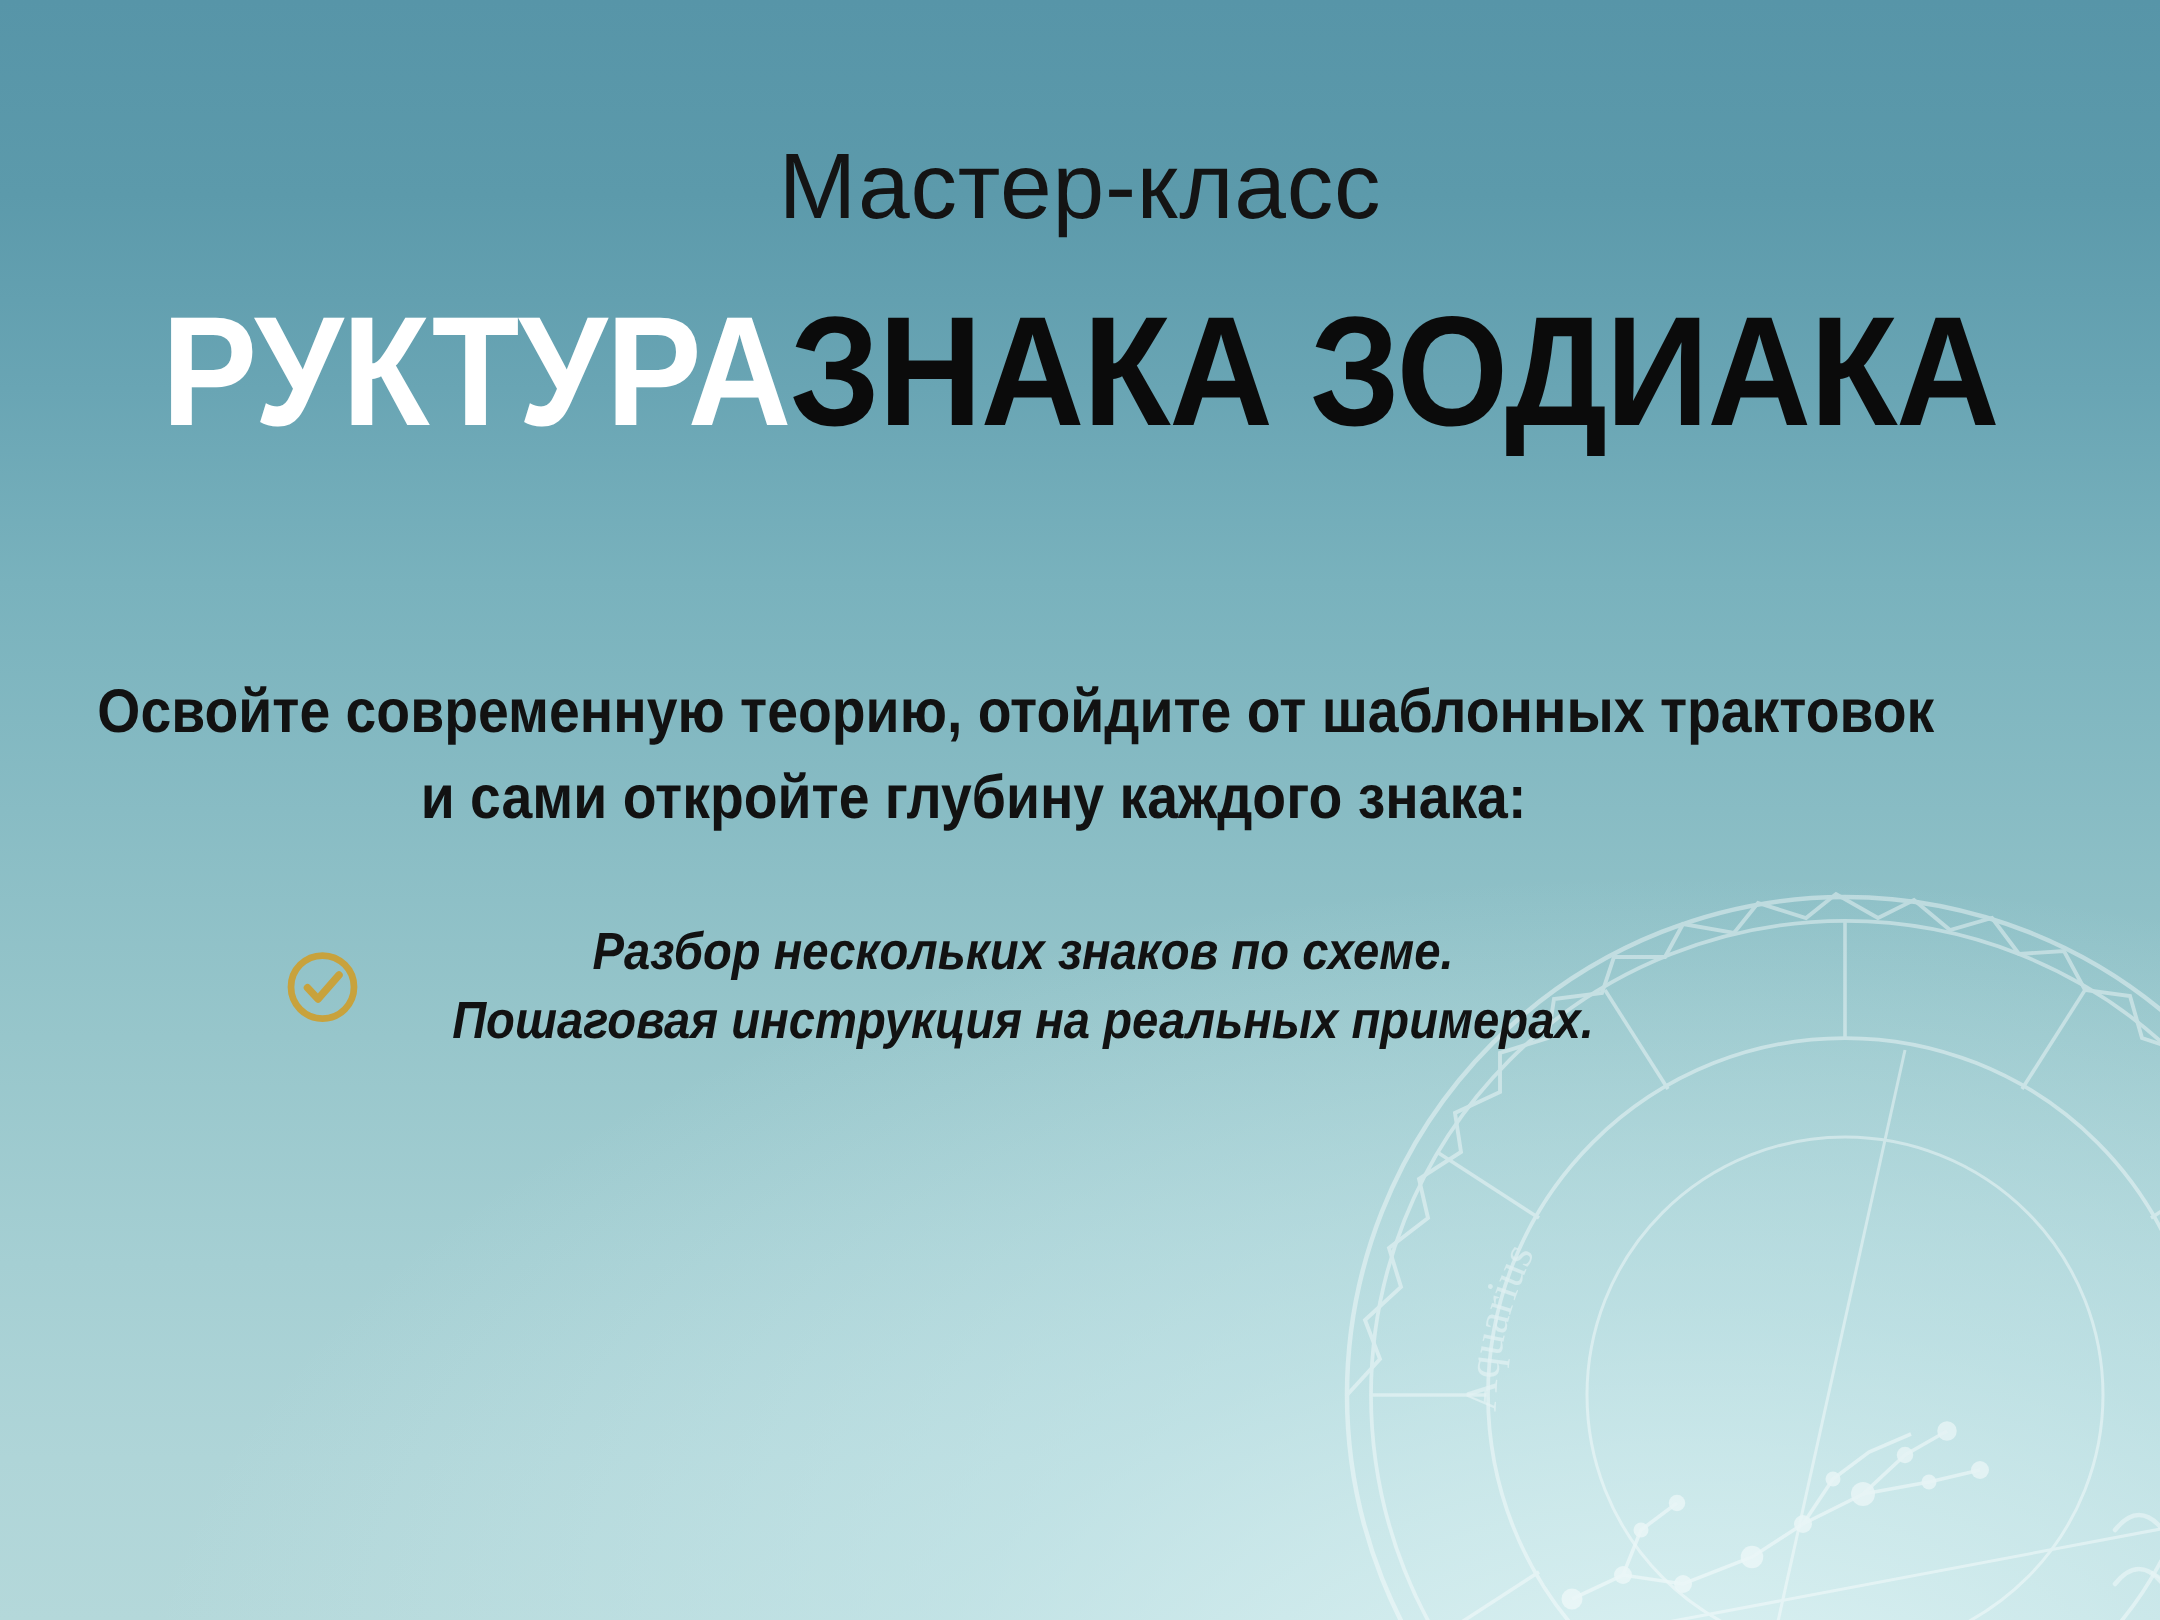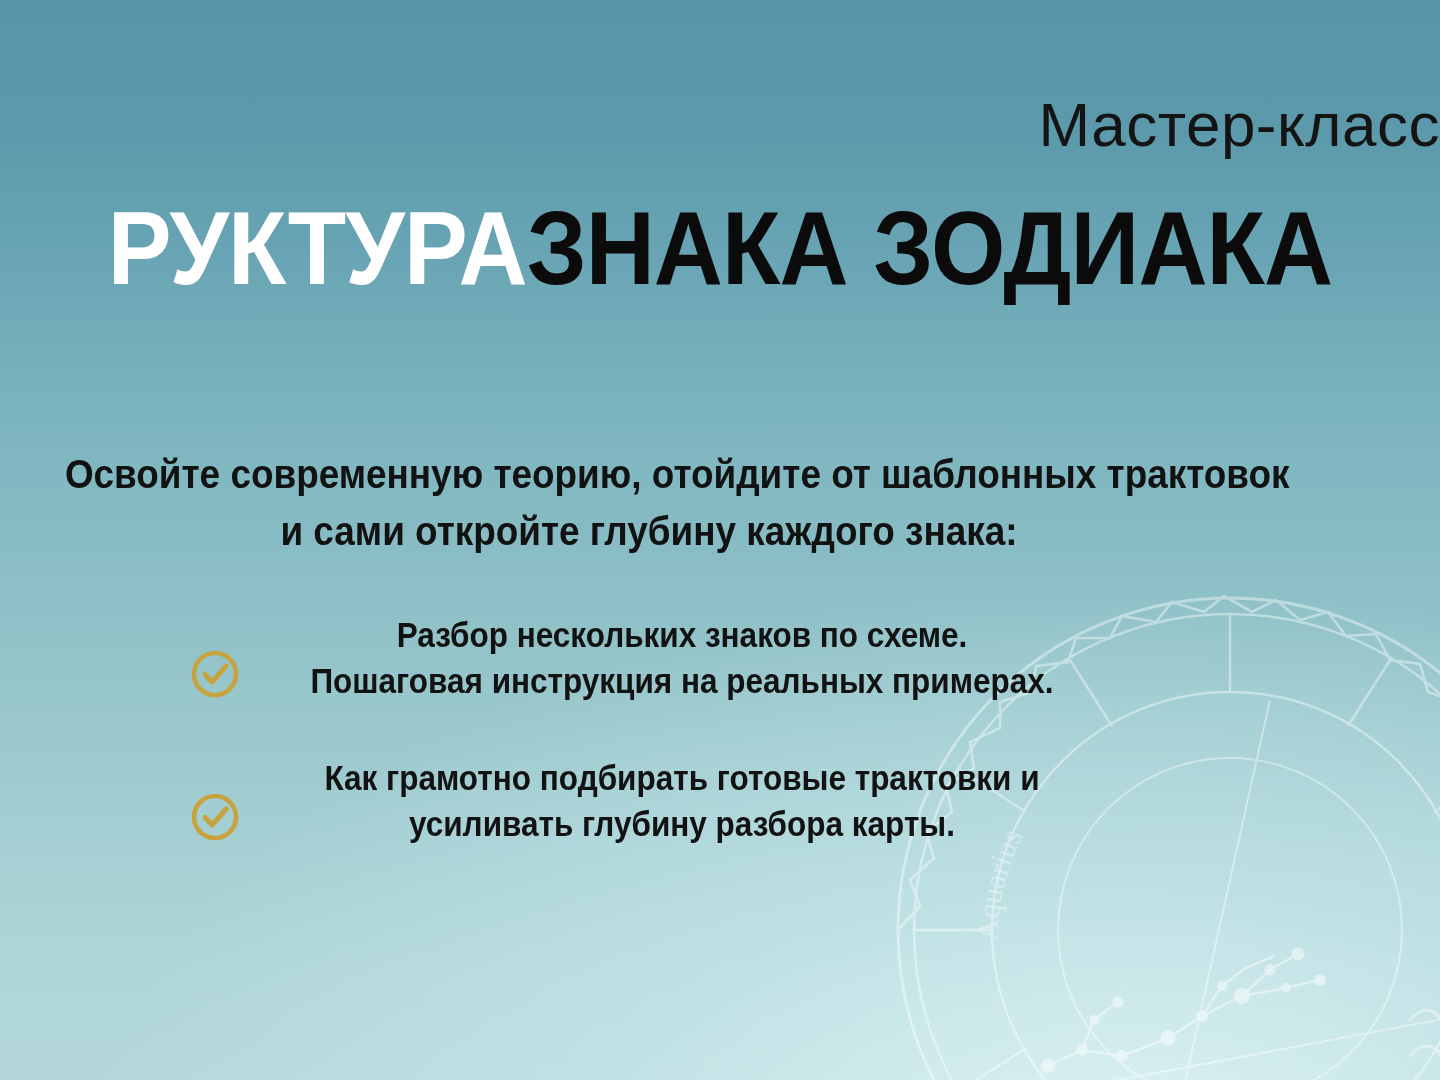--- a/index.html
+++ b/index.html
@@ -51,7 +51,7 @@
     top: 92px;
     left: 0;
     width: 1440px;
-    text-align: right;
+    text-align: center;
     font-size: 62px;
     line-height: 1.05;
     font-weight: 400;

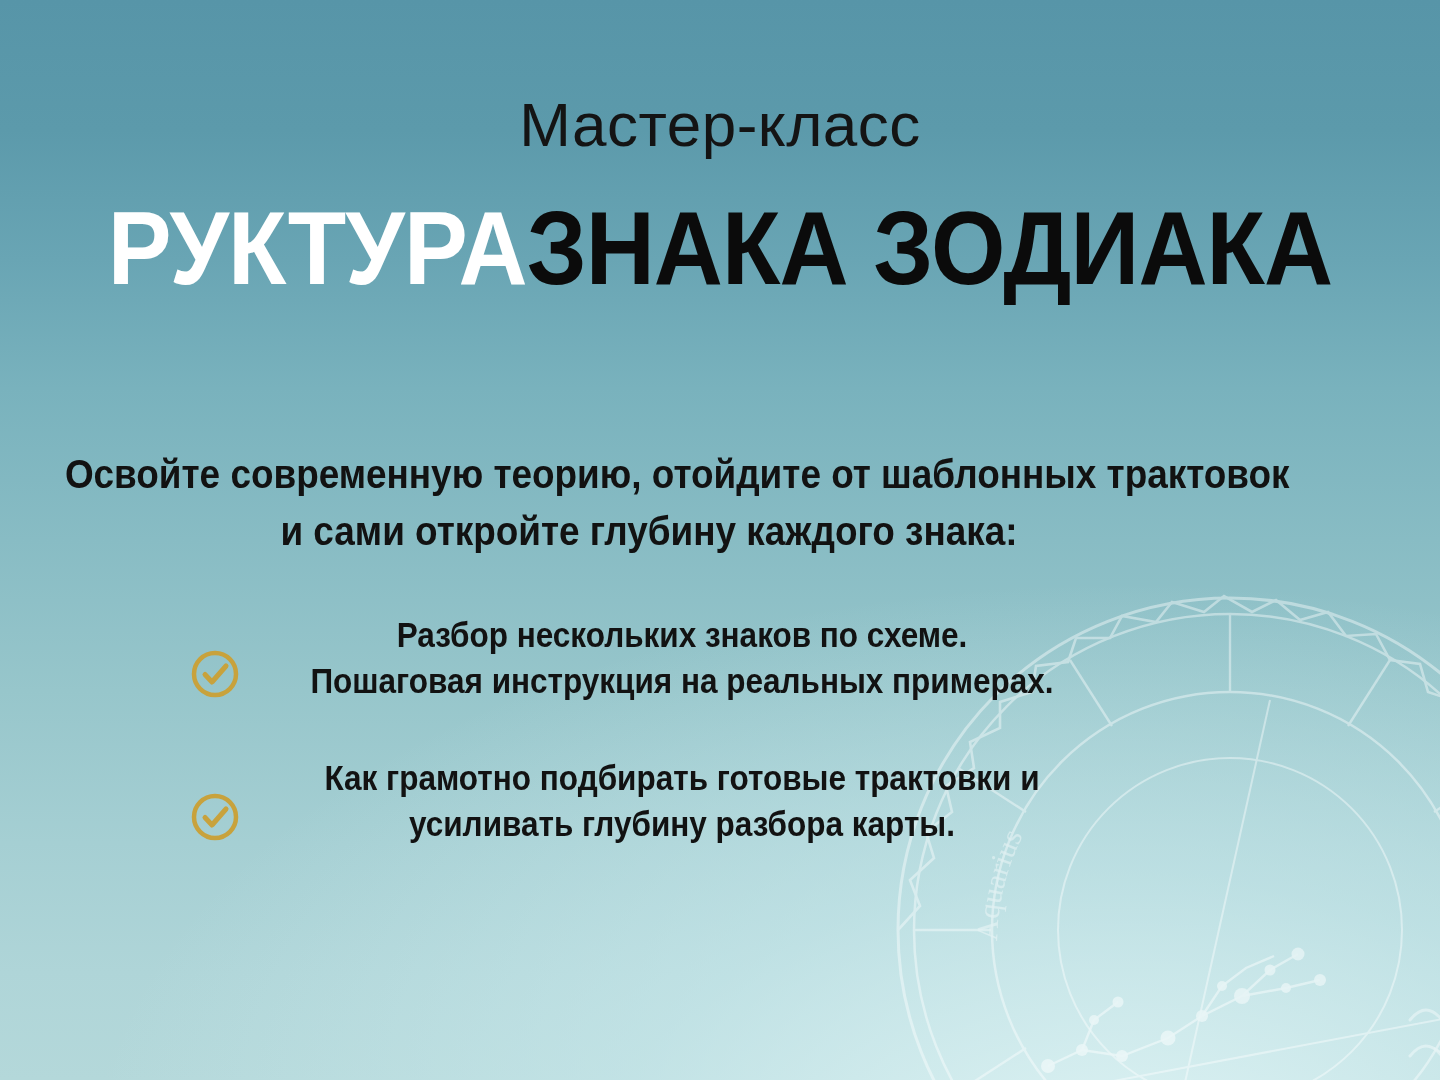--- a/index.html
+++ b/index.html
@@ -107,8 +107,9 @@
   }
   .bullet {
     display: flex;
-    align-items: flex-end;
+    align-items: center;
     margin-bottom: 44px;
+    font-style: italic;
   }
   .bullet:last-child { margin-bottom: 0; }
 

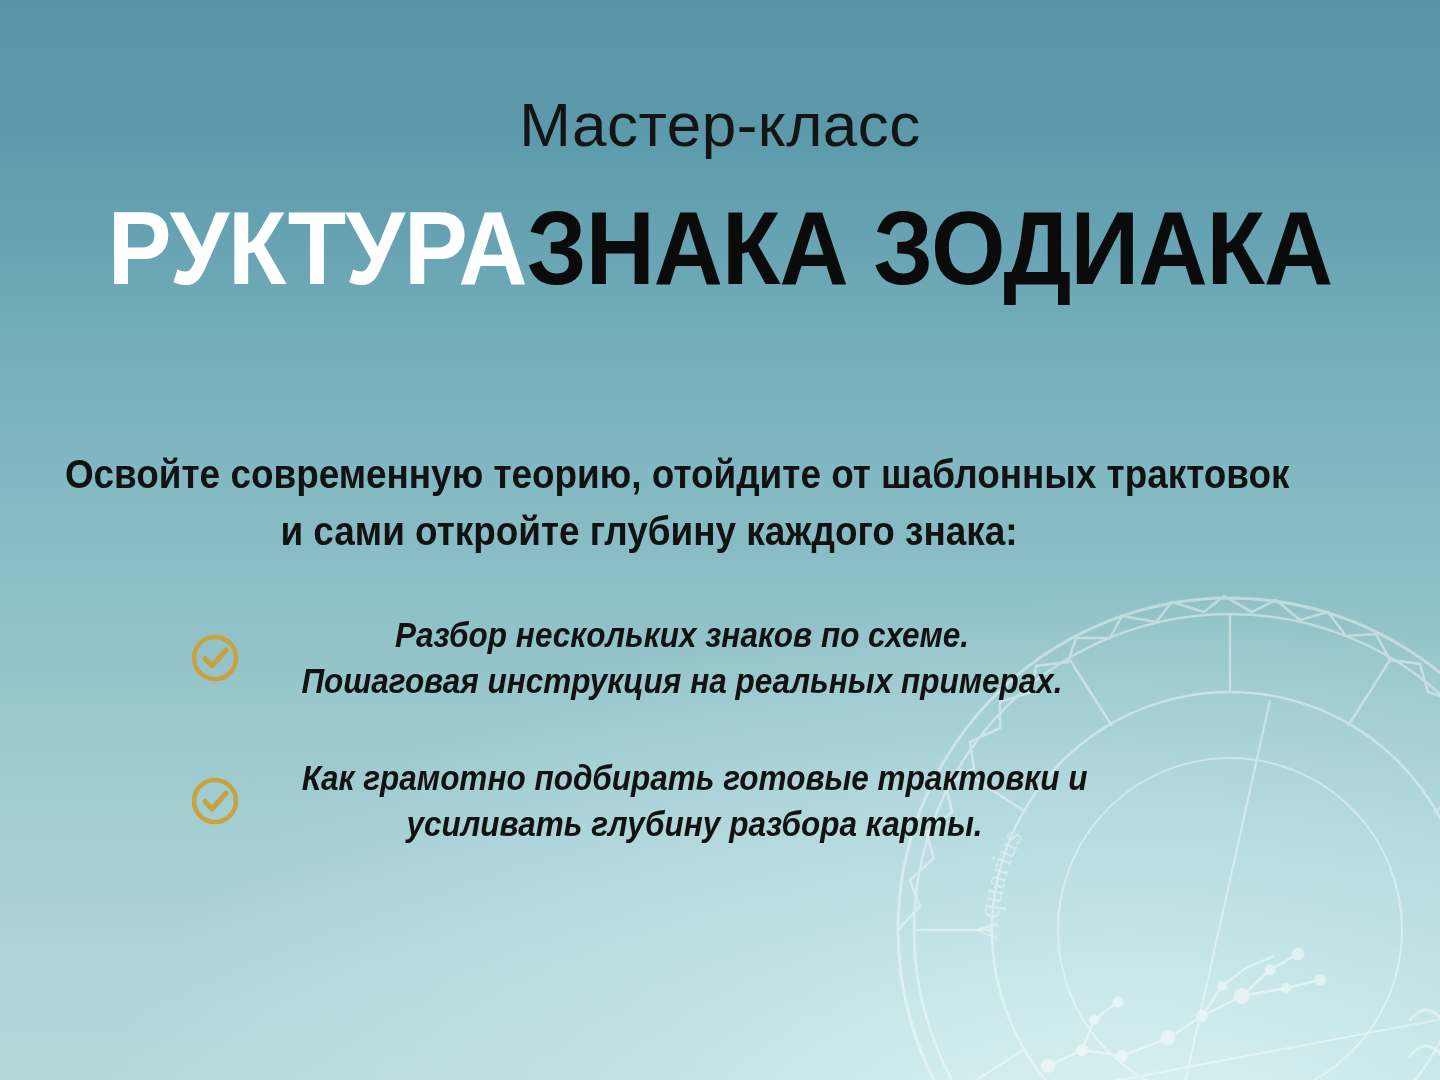--- a/index.html
+++ b/index.html
@@ -258,18 +258,6 @@
       </span>
     </div>
 
-    <div class="bullet b2">
-      <span class="bullet-icon">
-        <svg width="50" height="50" viewBox="0 0 50 50">
-          <circle cx="25" cy="25" r="21" fill="none" stroke="#c8a23c" stroke-width="4.5"></circle>
-          <polyline points="15,25.5 22,33 36,17" fill="none" stroke="#c8a23c" stroke-width="5" stroke-linecap="round" stroke-linejoin="round"></polyline>
-        </svg>
-      </span>
-      <span class="bullet-text">
-        <span class="line">Как грамотно подбирать готовые трактовки и</span>
-        <span class="line">усиливать глубину разбора карты.</span>
-      </span>
-    </div>
 
 
   </div>

